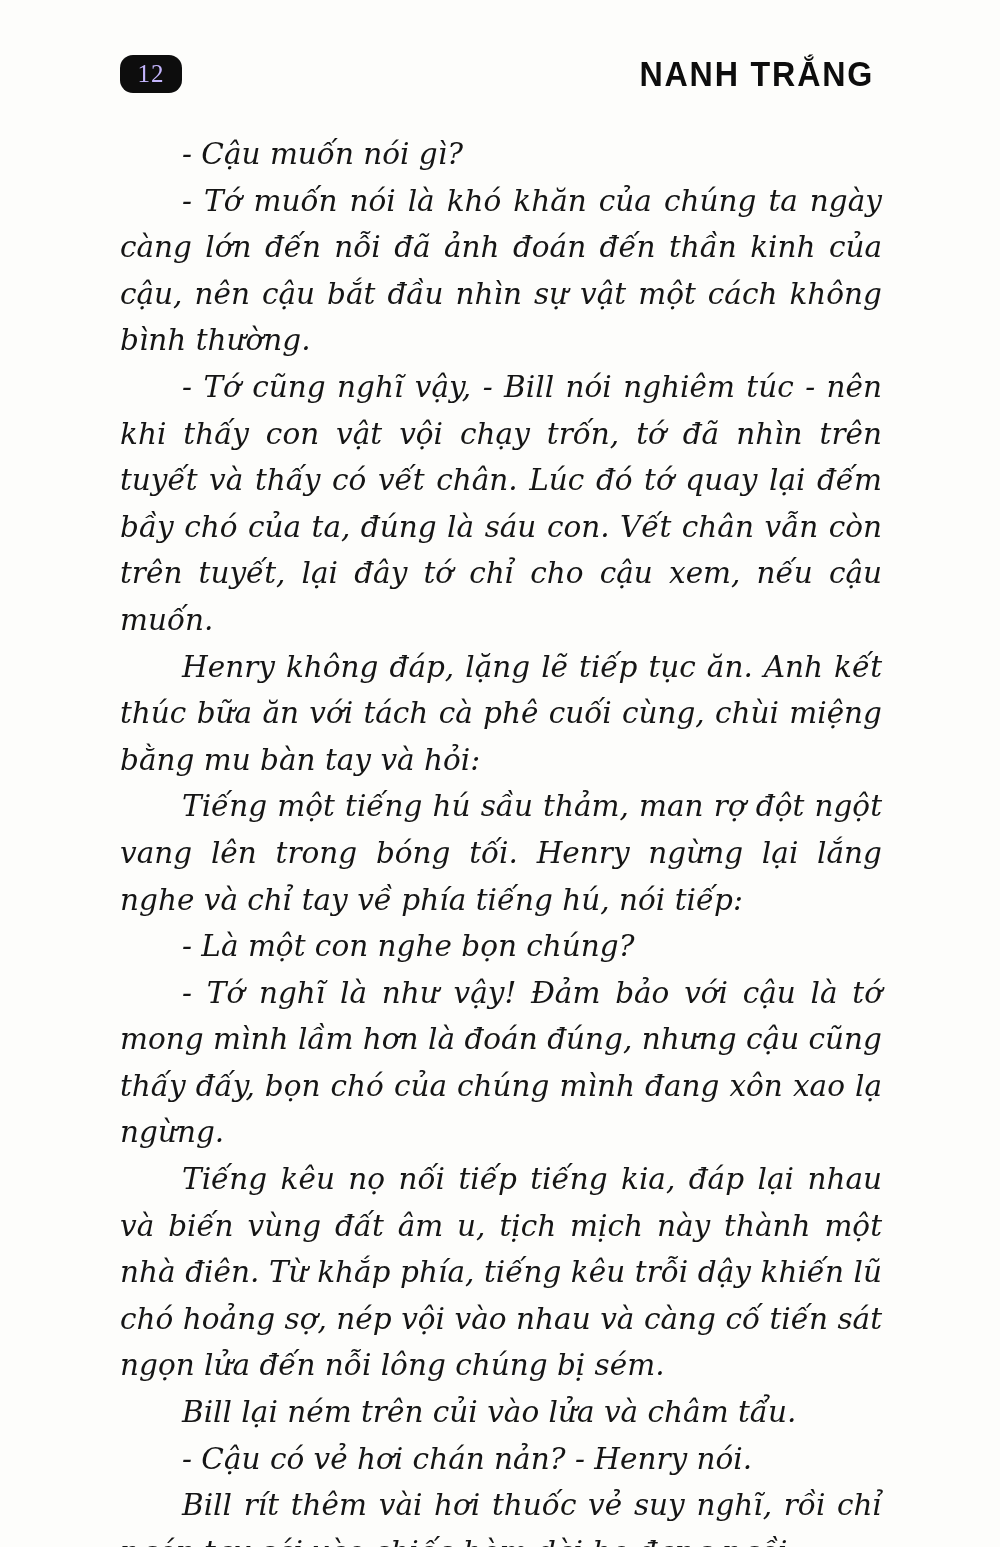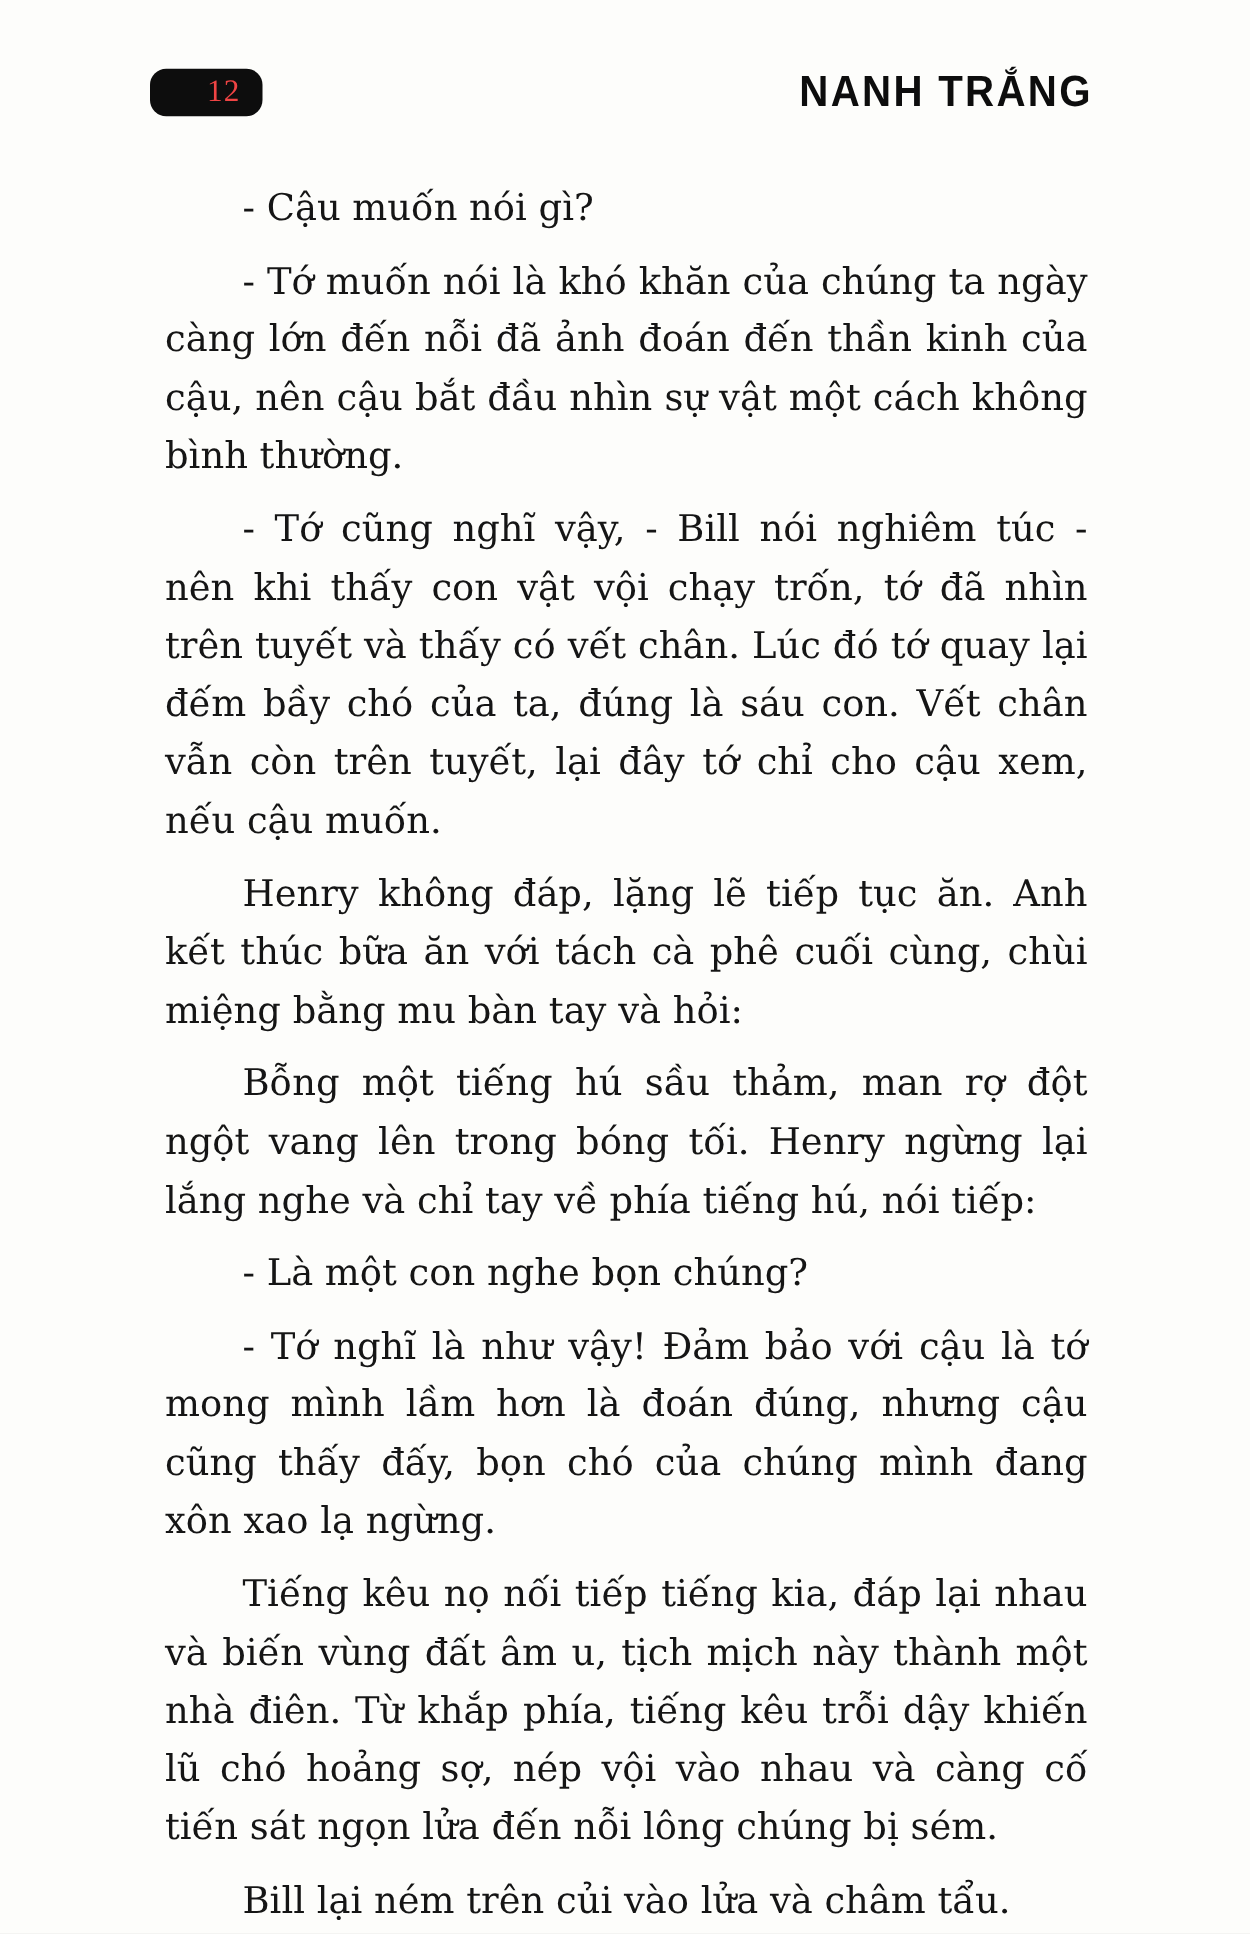--- a/index.html
+++ b/index.html
@@ -34,11 +34,10 @@
     display: flex;
     align-items: center;
     justify-content: center;
-    color: #ef4444;
+    color: #c4b5fd;
     font-family: "Liberation Serif", serif;
     font-size: 25px;
     letter-spacing: 1px;
-    padding-left: 28px;
   }
   .header-title {
     font-family: "Liberation Sans", sans-serif;

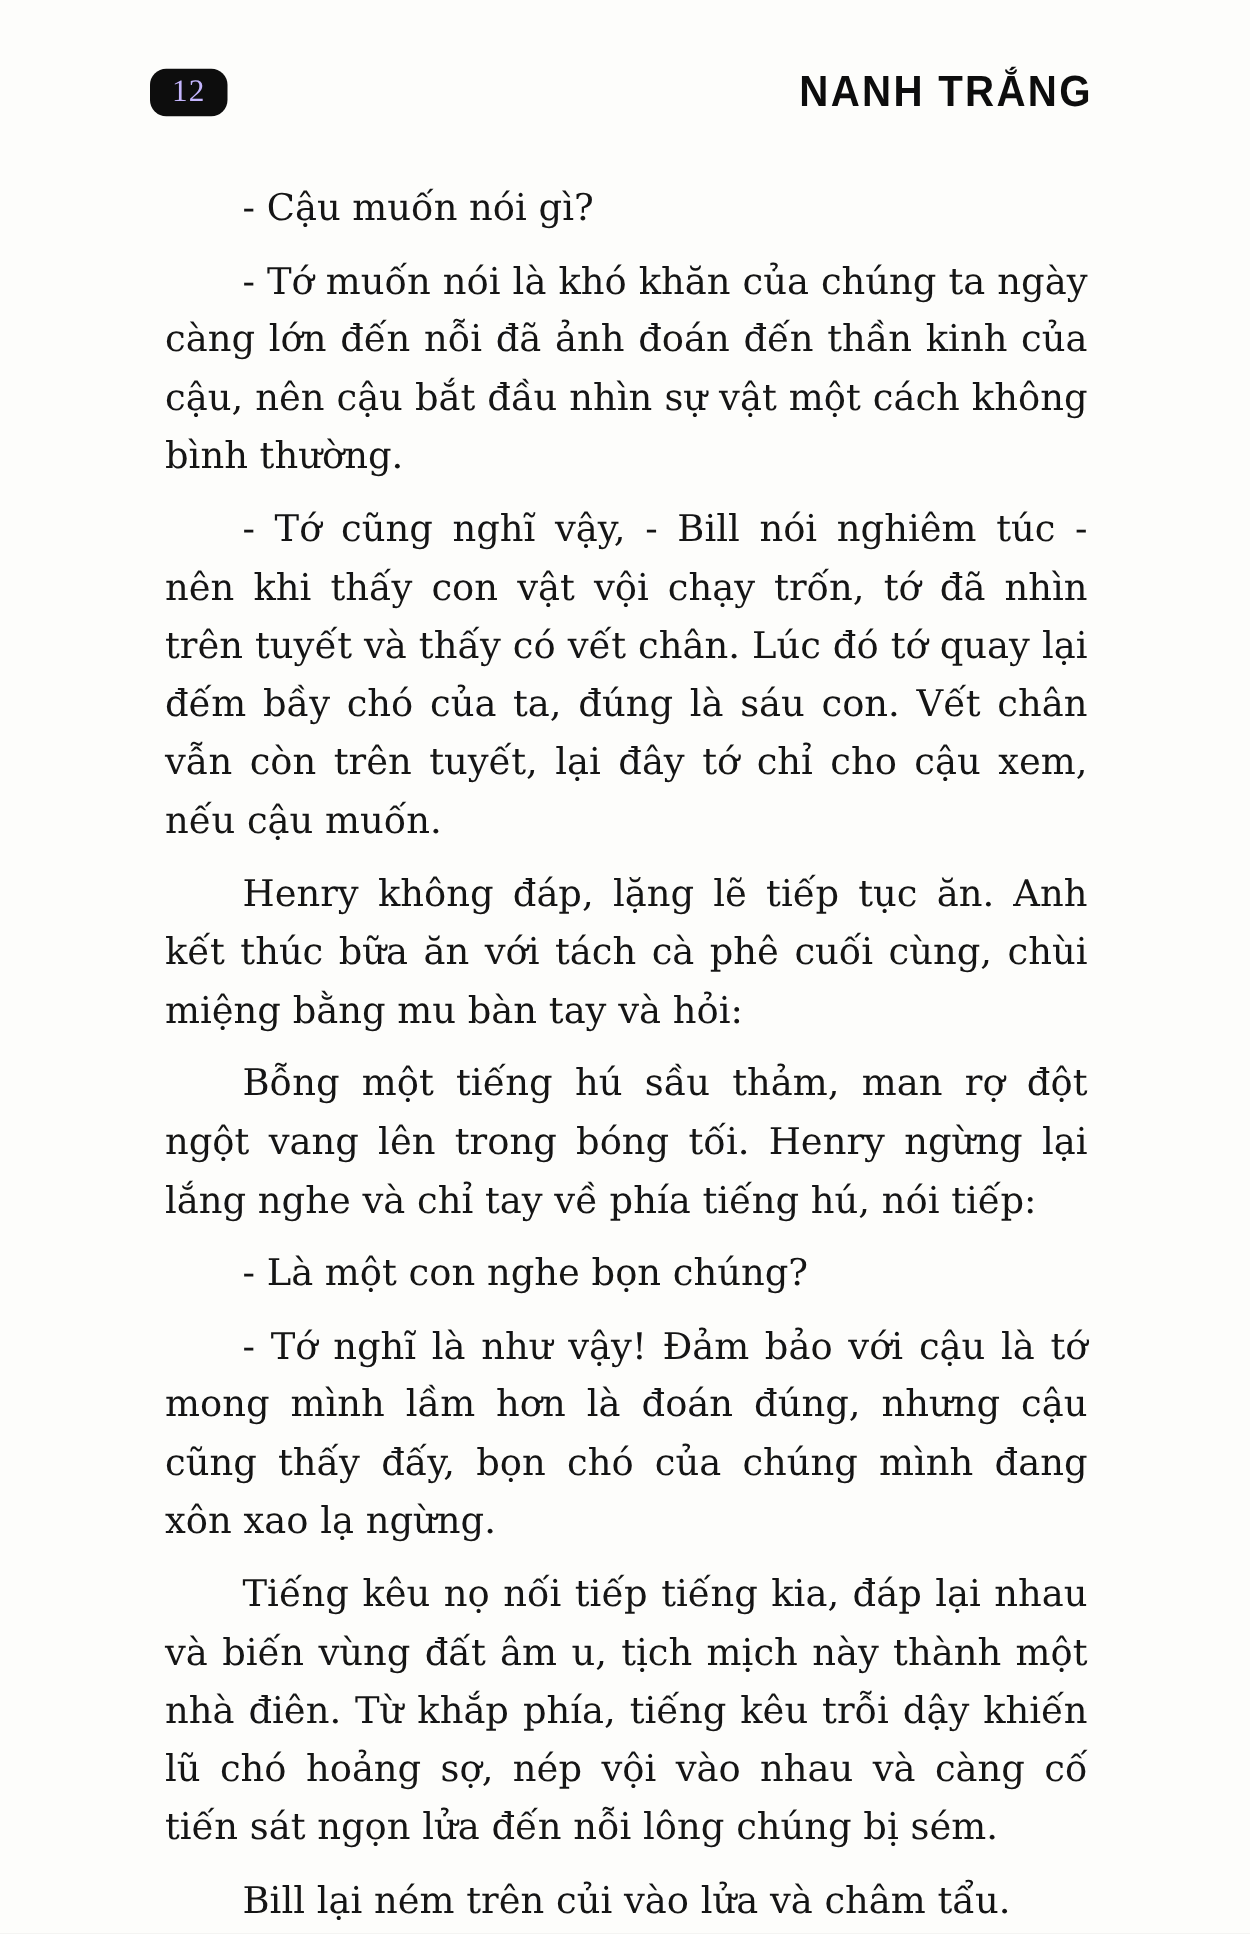--- a/index.html
+++ b/index.html
@@ -61,9 +61,10 @@
     color: #151515;
   }
   .body-text p {
-    margin: 12px;
+    margin: 0;
     padding: 0;
     text-indent: 62px;
+    font-style: italic;
   }
 </style>
 </head>

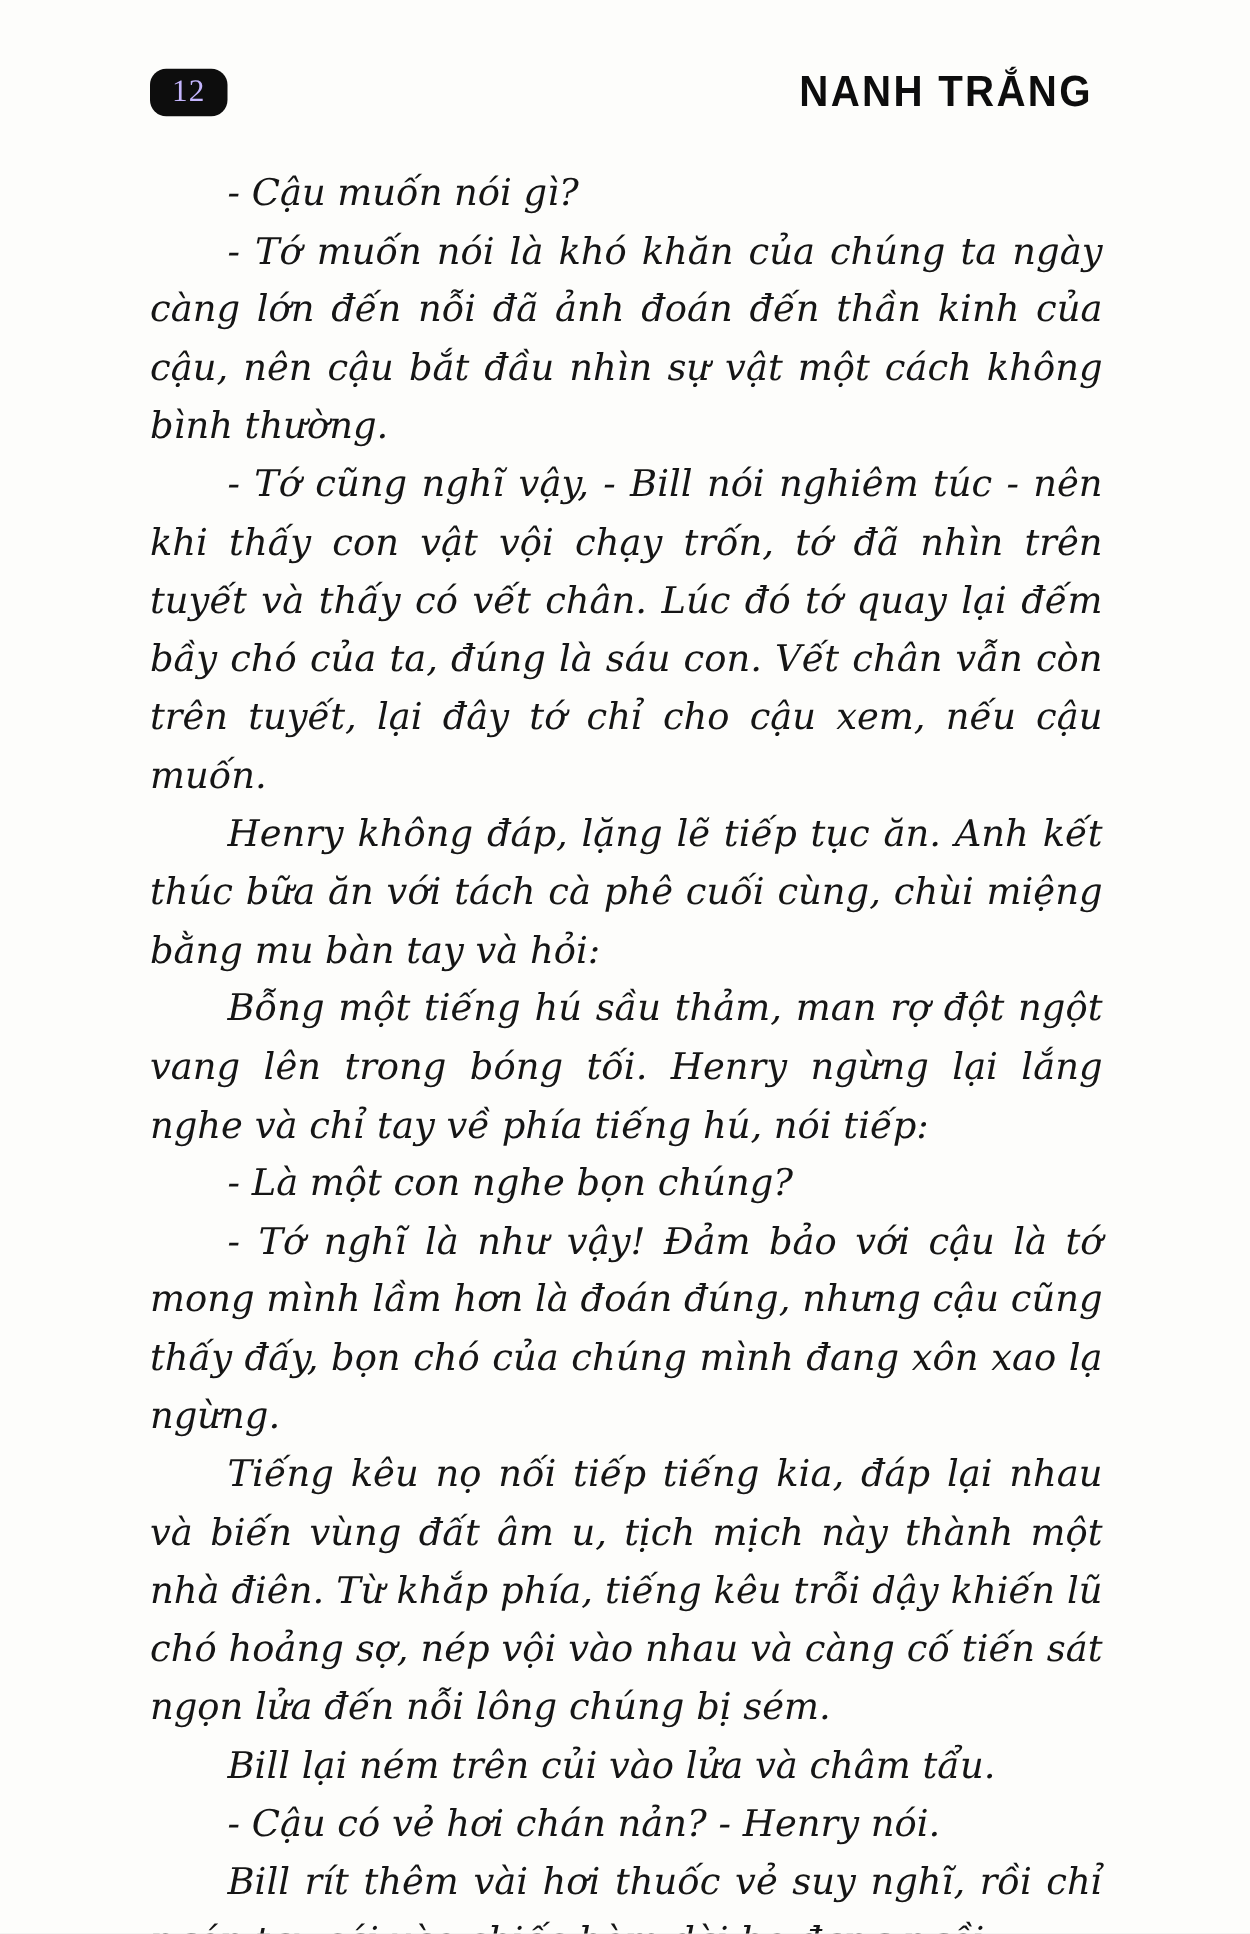--- a/index.html
+++ b/index.html
@@ -90,7 +90,7 @@
       <p>Henry không đáp, lặng lẽ tiếp tục ăn. Anh kết thúc bữa ăn với tách cà phê cuối cùng, chùi miệng bằng mu bàn tay và hỏi:</p>
 
 
-      <p>Bỗng một tiếng hú sầu thảm, man rợ đột ngột vang lên trong bóng tối. Henry ngừng lại lắng nghe và chỉ tay về phía tiếng hú, nói tiếp:</p>
+      <p>Tiếng một tiếng hú sầu thảm, man rợ đột ngột vang lên trong bóng tối. Henry ngừng lại lắng nghe và chỉ tay về phía tiếng hú, nói tiếp:</p>
 
       <p>- Là một con nghe bọn chúng?</p>
 

